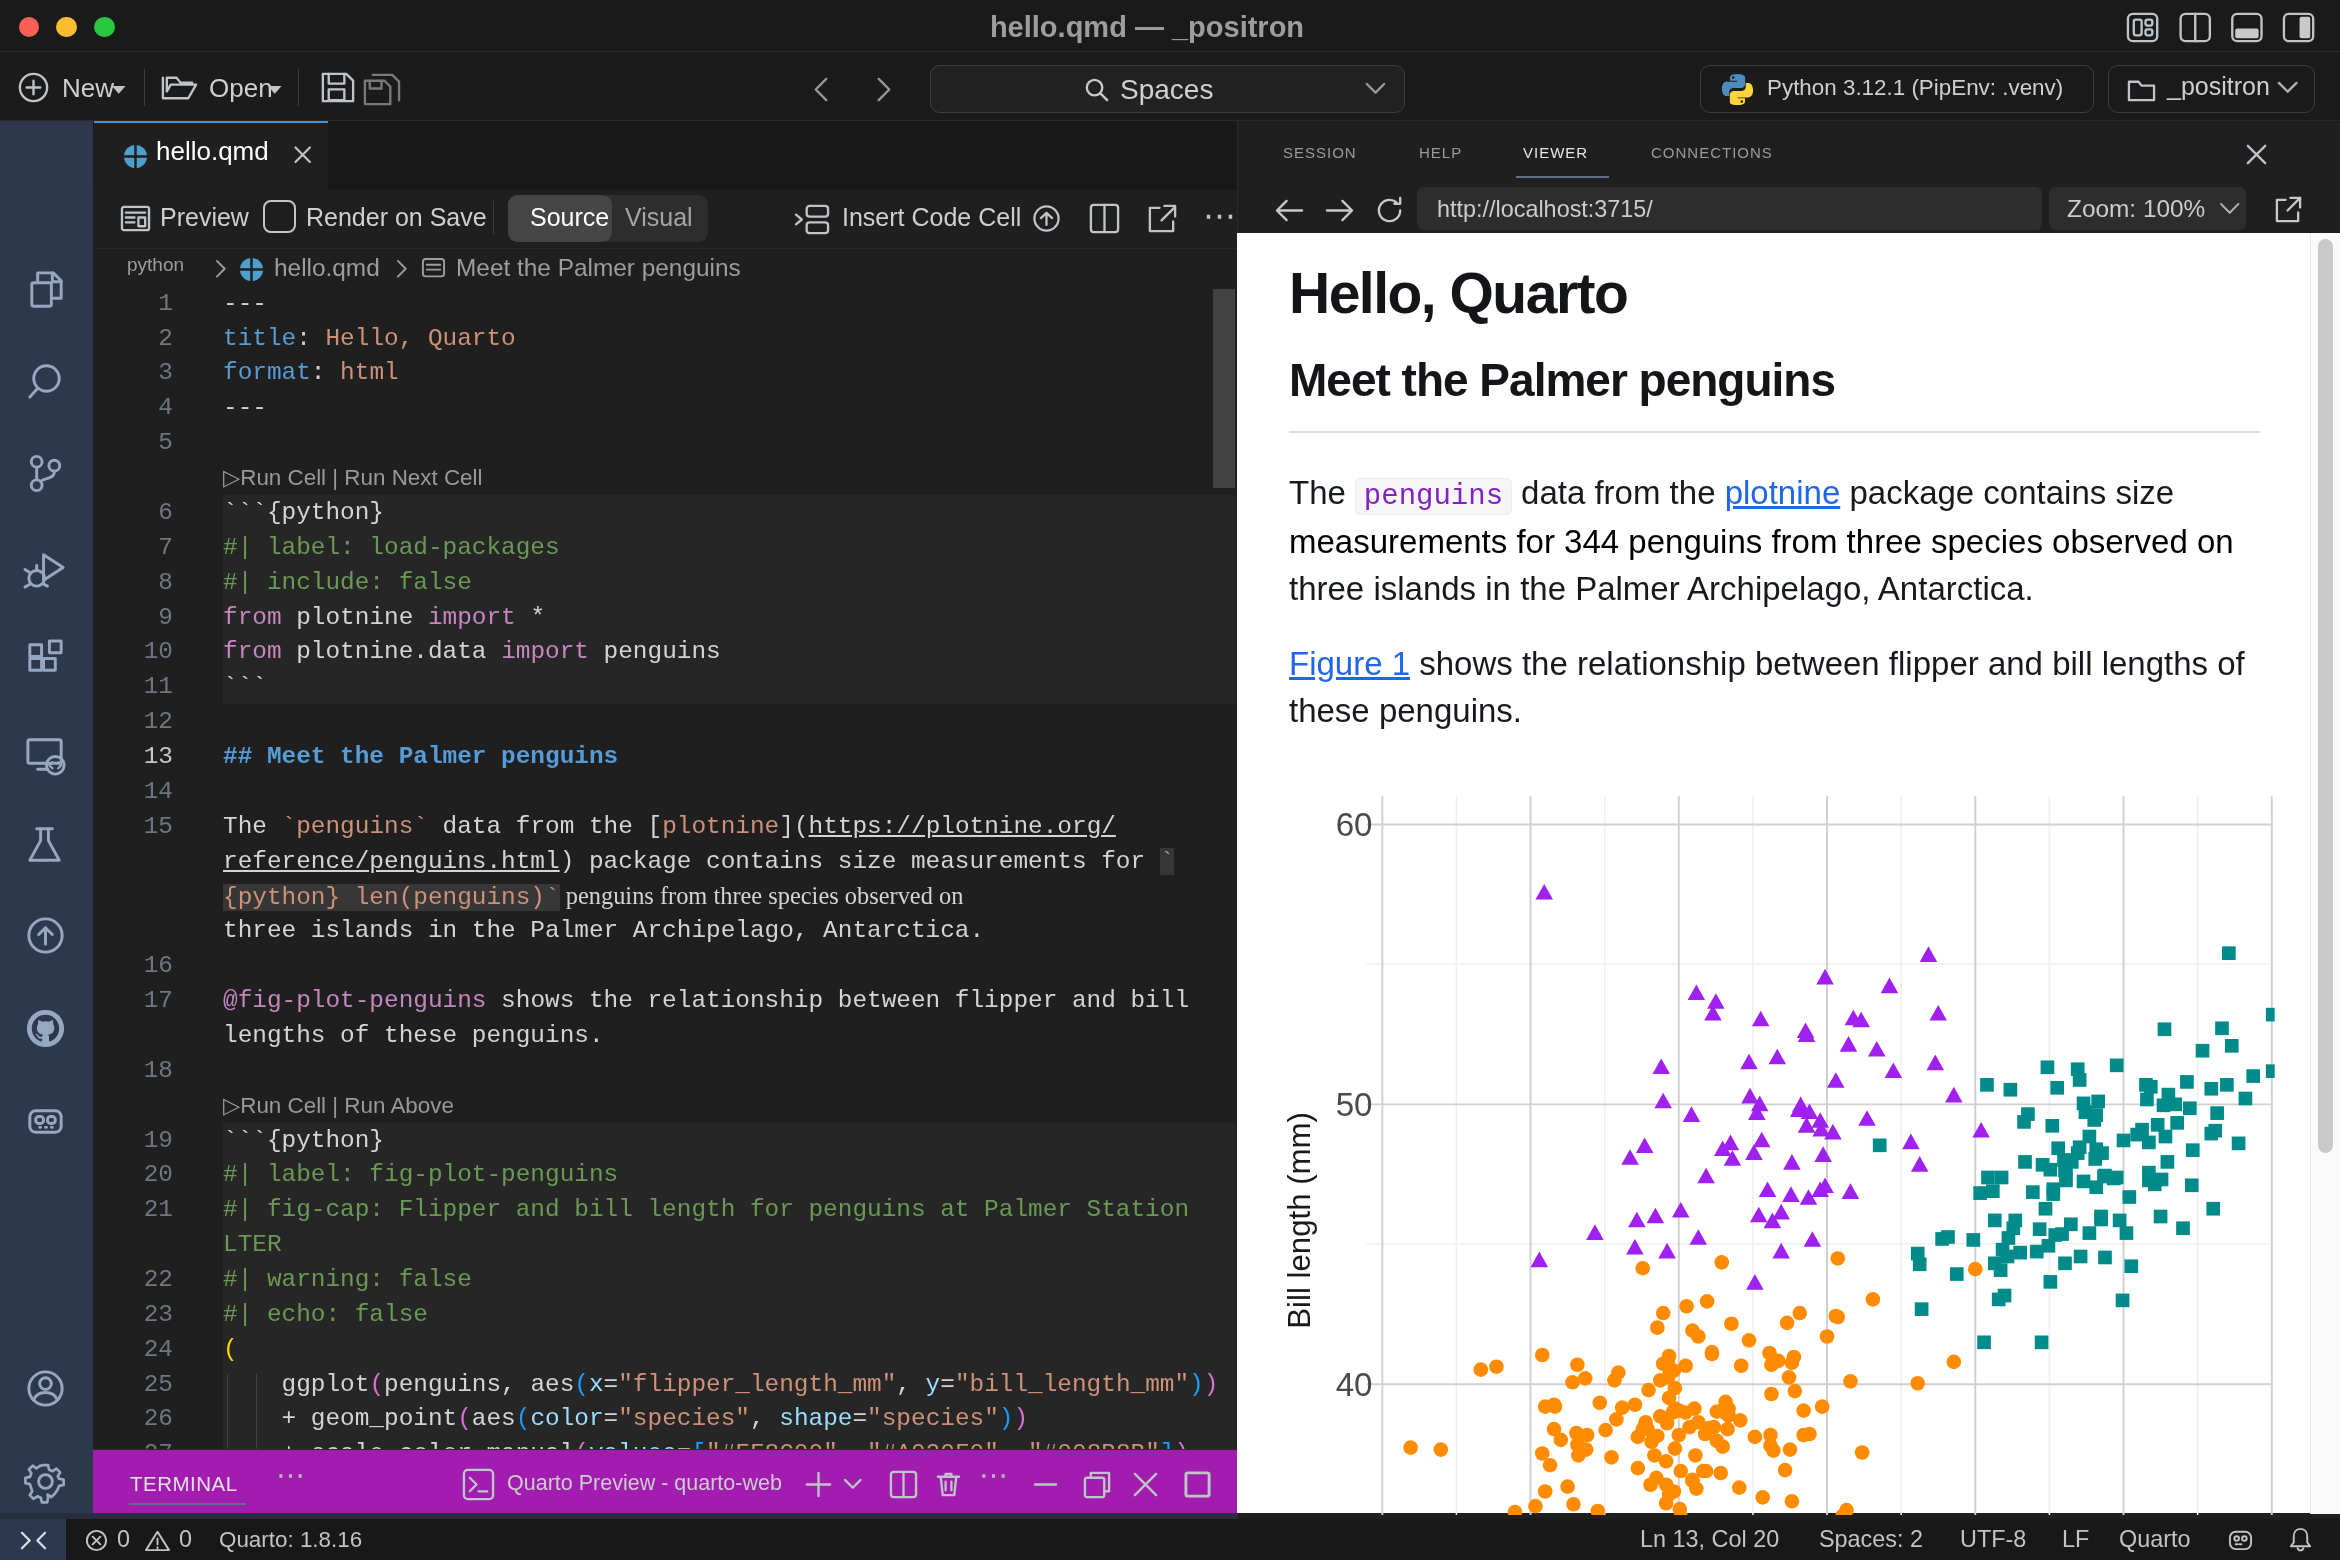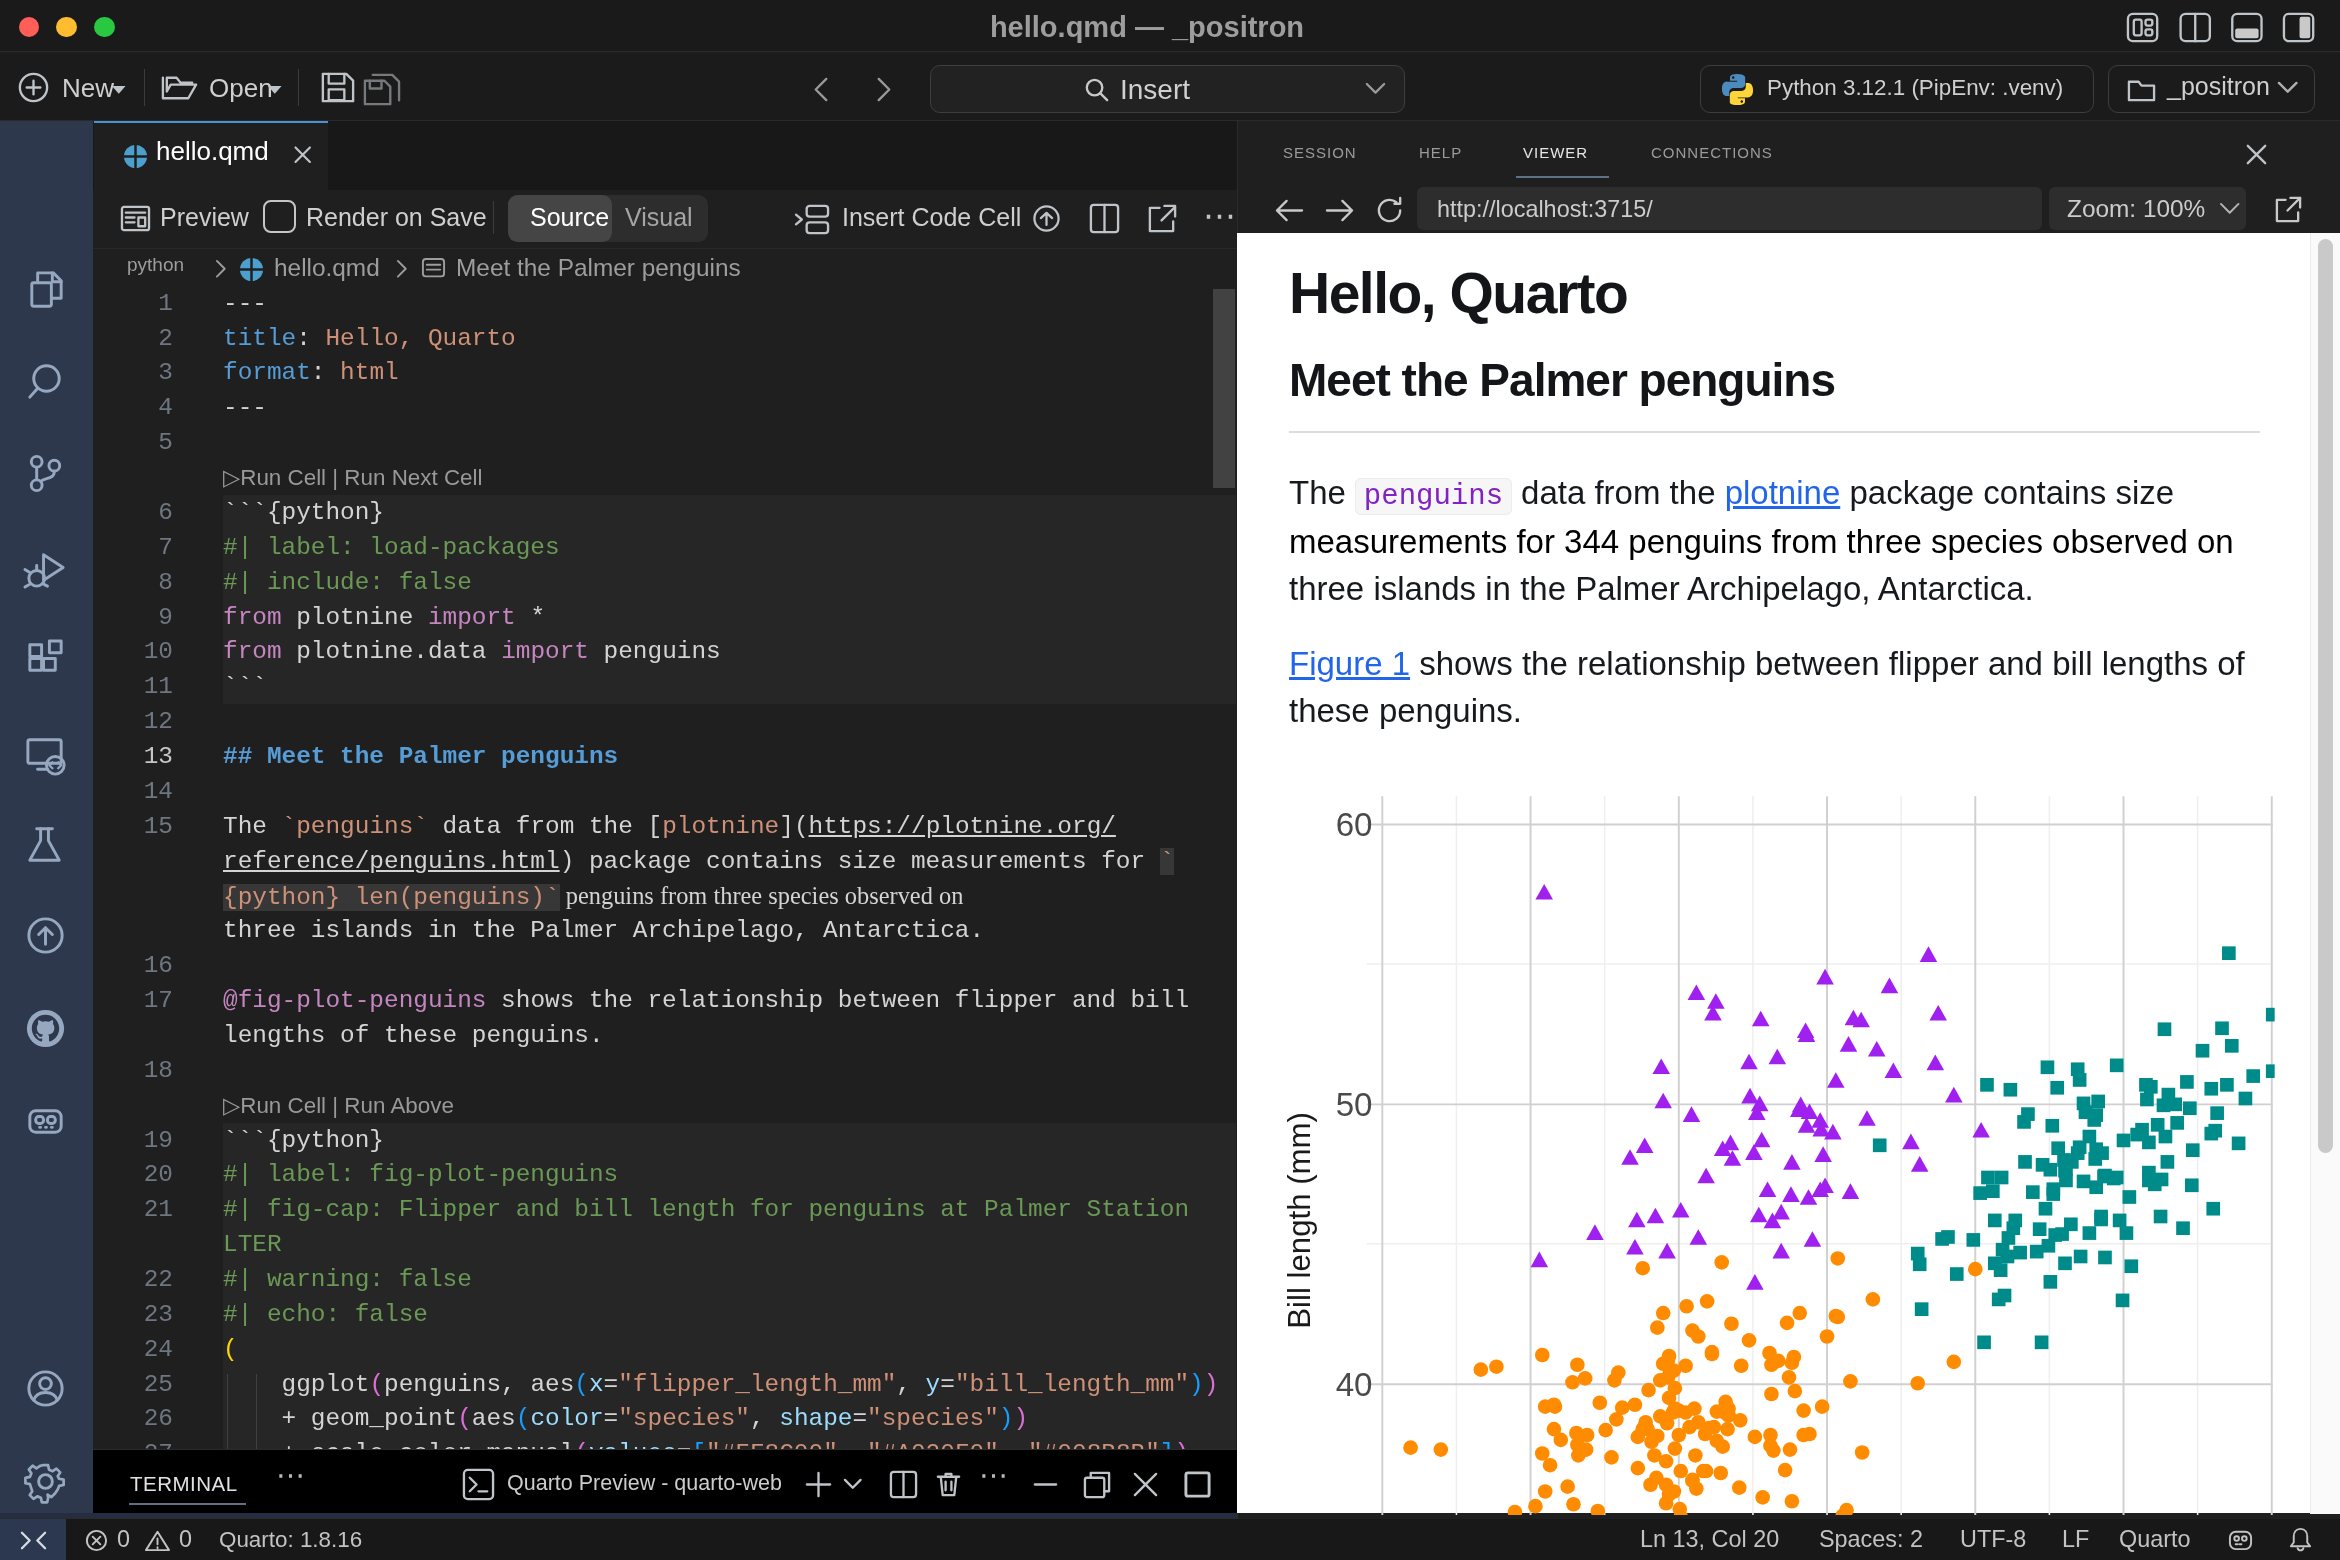--- a/index.html
+++ b/index.html
@@ -106,7 +106,7 @@
         <line x1="20" y1="19" x2="27" y2="26"></line>
       </g>
     </svg>
- <div class="abs" style="left:1120px;top:20.5px;font-size:28px;color:#d0d0d0">Insert</div>
+ <div class="abs" style="left:1120px;top:20.5px;font-size:28px;color:#d0d0d0">Spaces</div>
  <svg class="abs" style="left:1363px;top:27px" width="25" height="17.6" viewBox="0 0 26 18">
       <path d="M4 4l9 9 9-9" class="ic" style="stroke:#9a9a9a"></path>
     </svg>

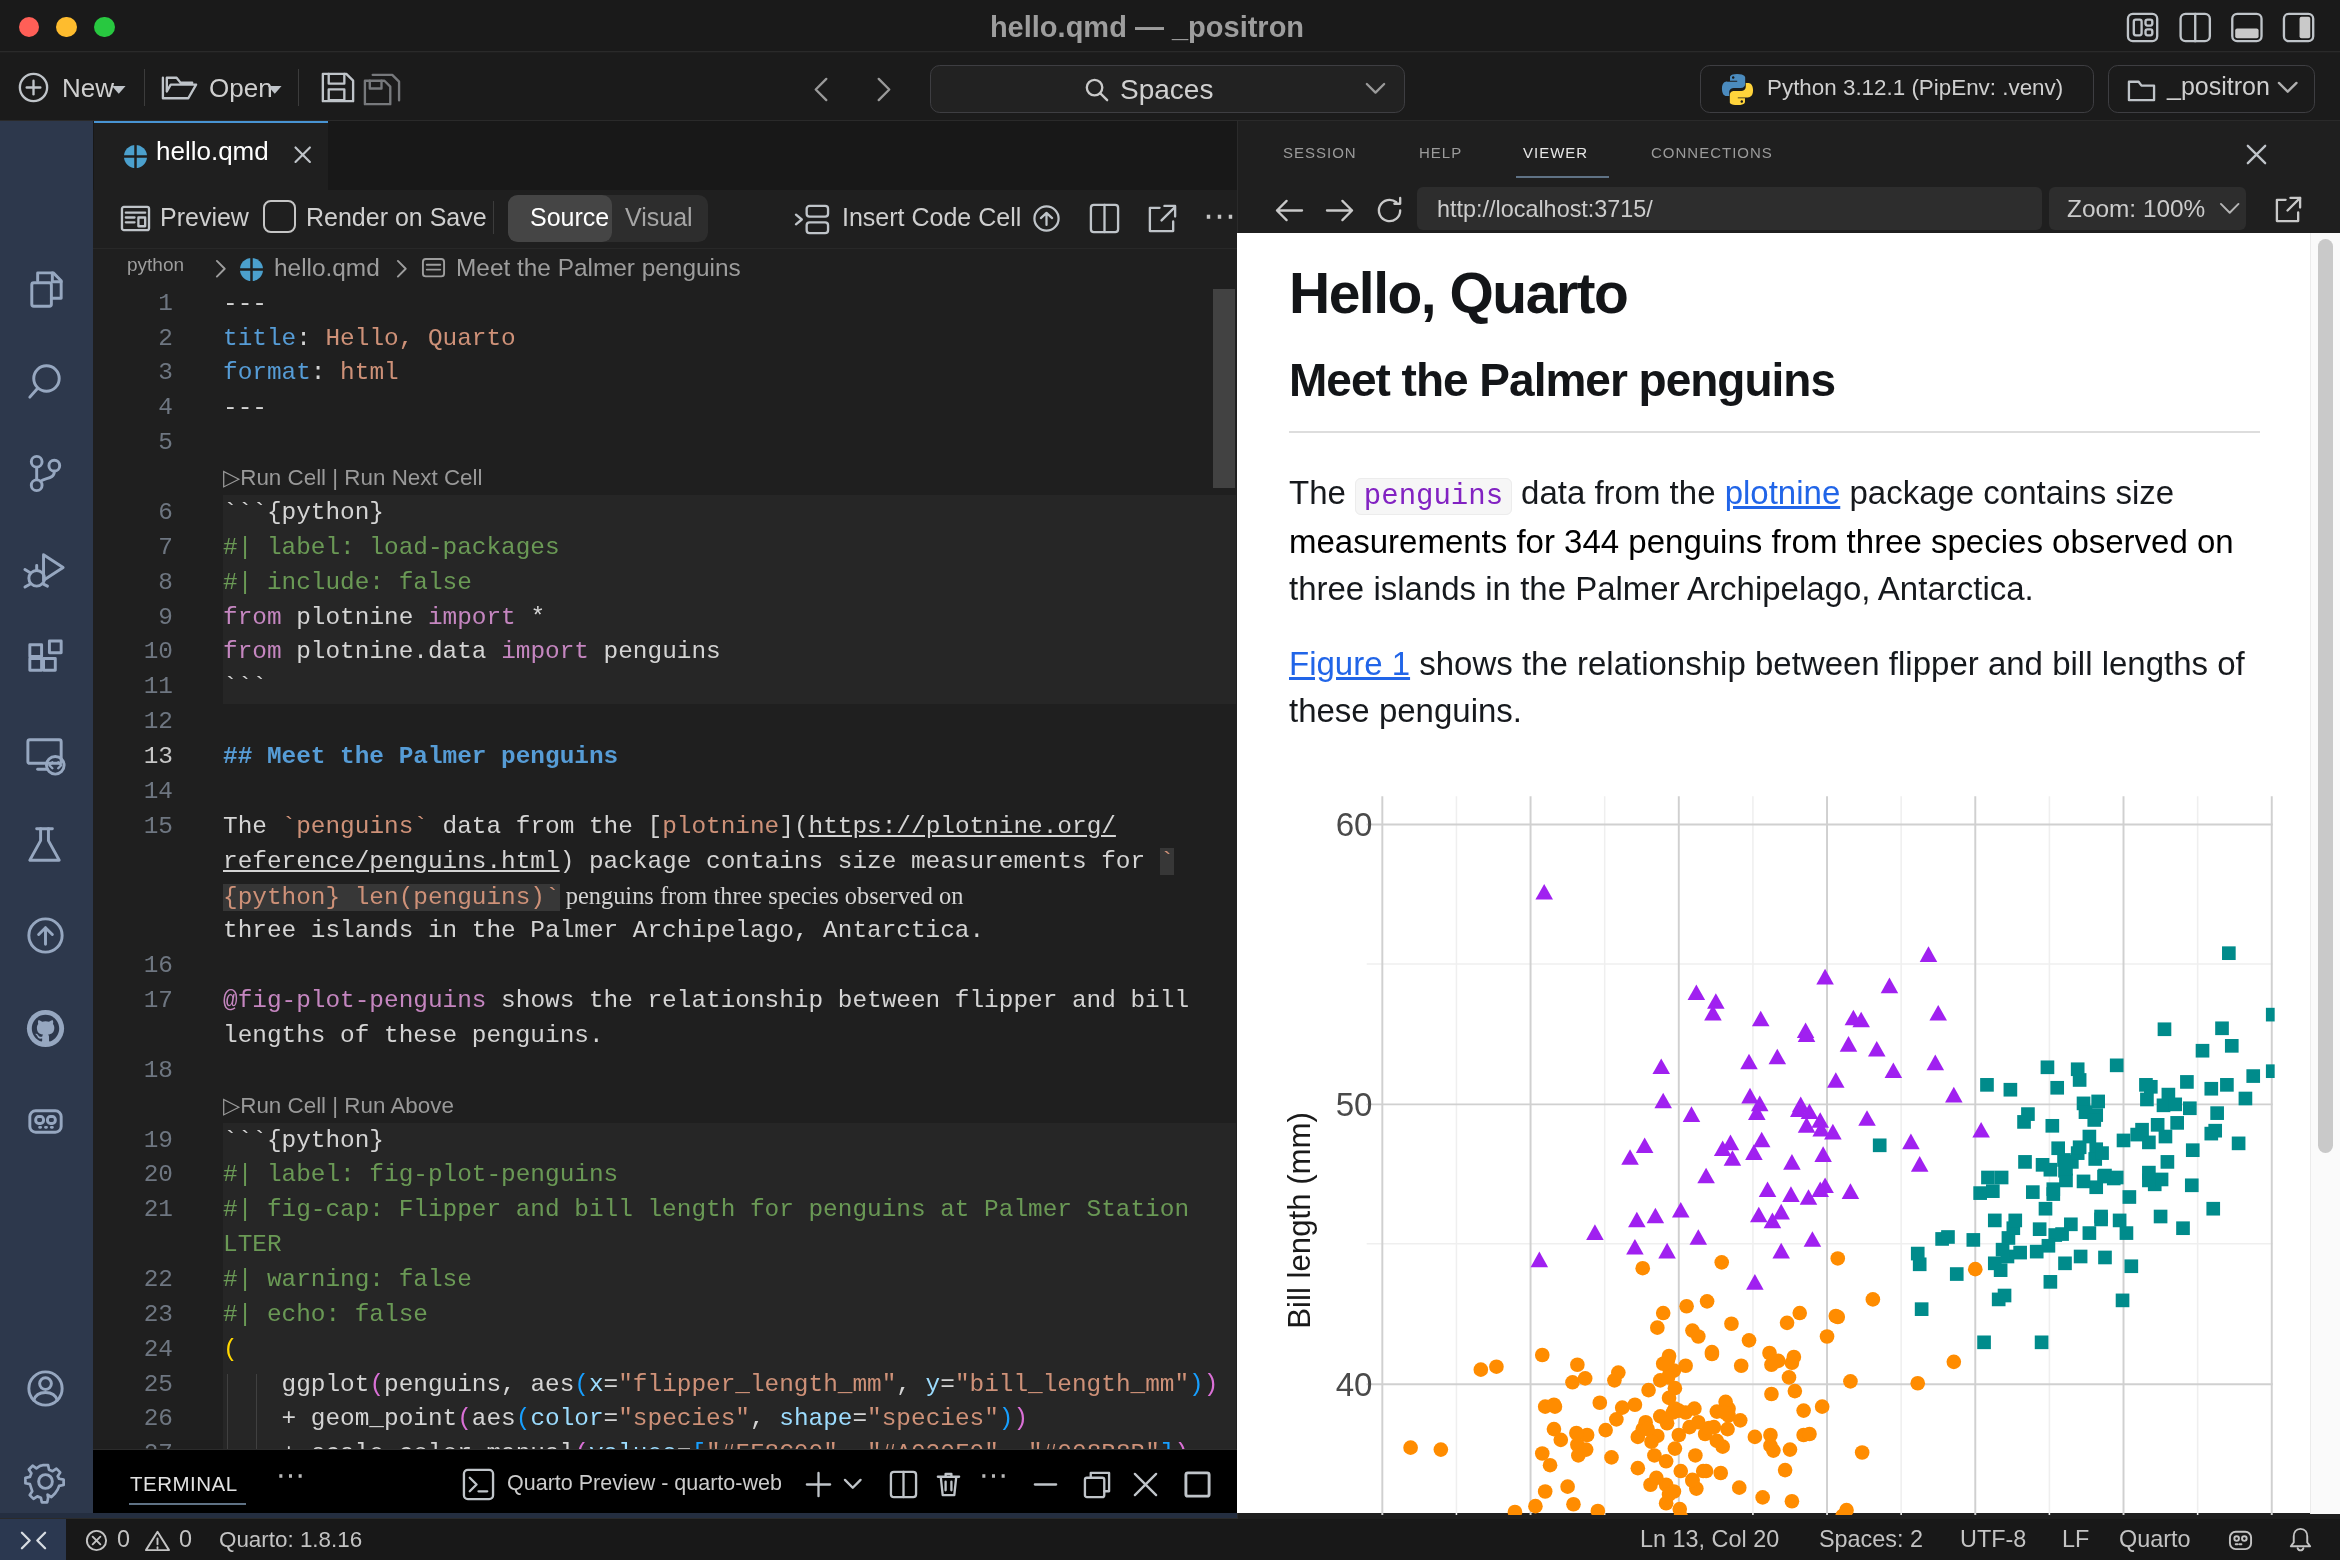--- a/index.html
+++ b/index.html
@@ -12,7 +12,7 @@
 #edtoolbar{position:absolute;left:93px;top:190px;width:1144px;height:59px;background:#1f1f1f;border-bottom:1px solid #282828}
 #breadcrumb{position:absolute;left:93px;top:250px;width:1144px;height:36px;background:#1f1f1f}
 #editor{position:absolute;left:93px;top:286px;width:1144px;height:1163px;background:#1f1f1f;overflow:hidden}
-#terminal{position:absolute;left:93px;top:1449px;width:1144px;height:69px;background:#000000;border-top:1px solid #2b2b2b}
+#terminal{position:absolute;left:93px;top:1449px;width:1144px;height:69px;background:#a21caf;border-top:1px solid #2b2b2b}
 #statusbar{position:absolute;left:0;top:1518px;width:2341px;height:42px;background:#181818;border-top:1px solid #2b2b2b}
 #rpanel{position:absolute;left:1237px;top:121px;width:1104px;height:1398px;background:#1f1f1f;border-left:1px solid #2b2b2b}
 #rwhite{position:absolute;left:1237px;top:233px;width:1104px;height:1280px;background:#ffffff}

